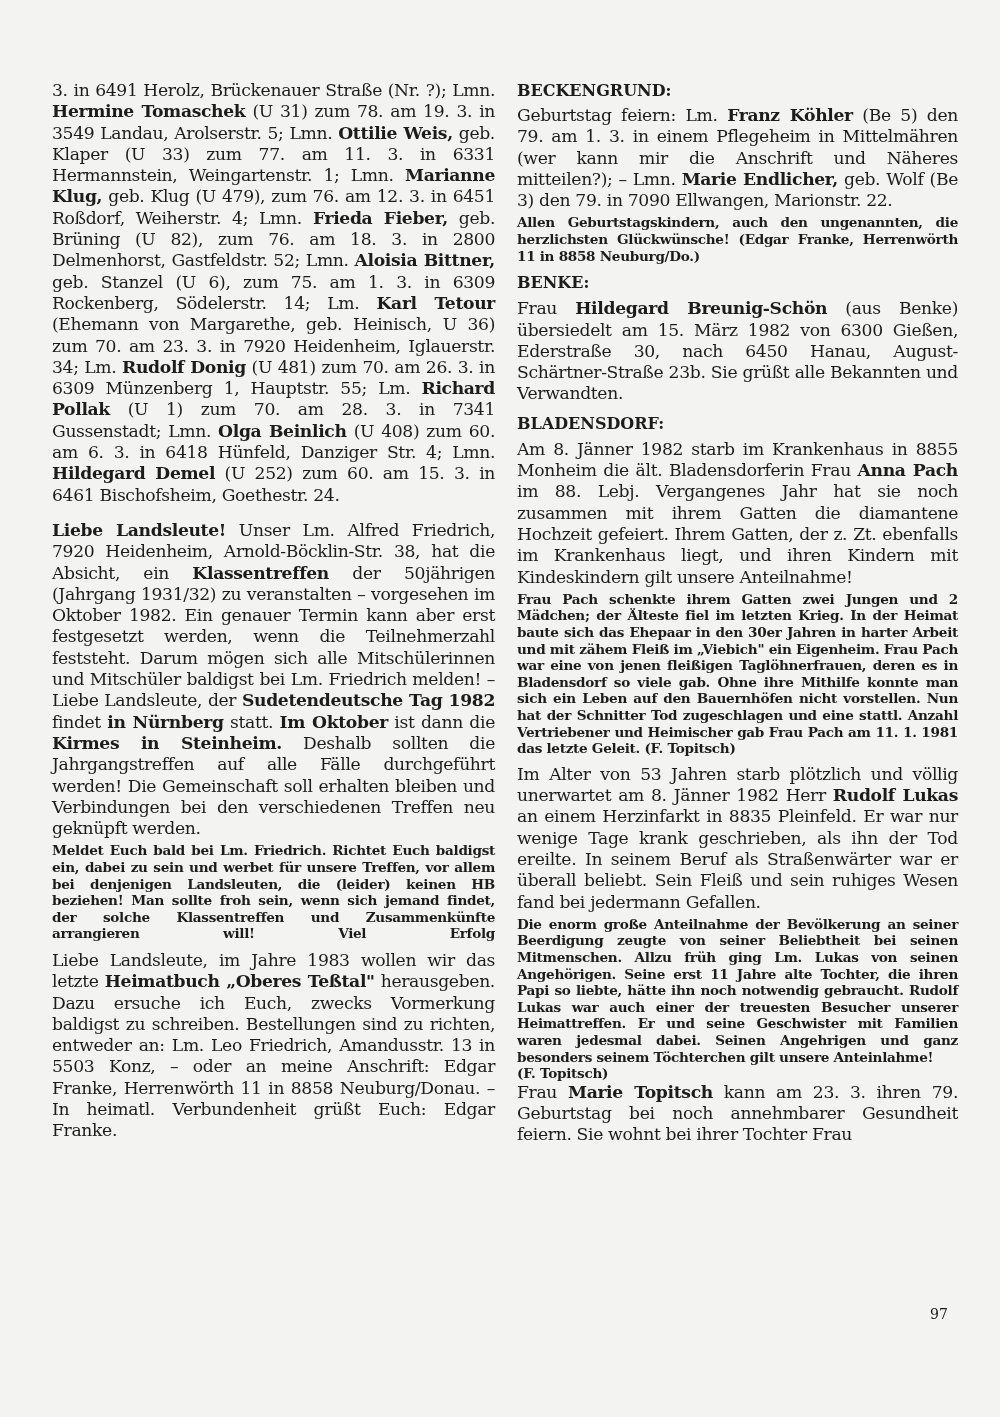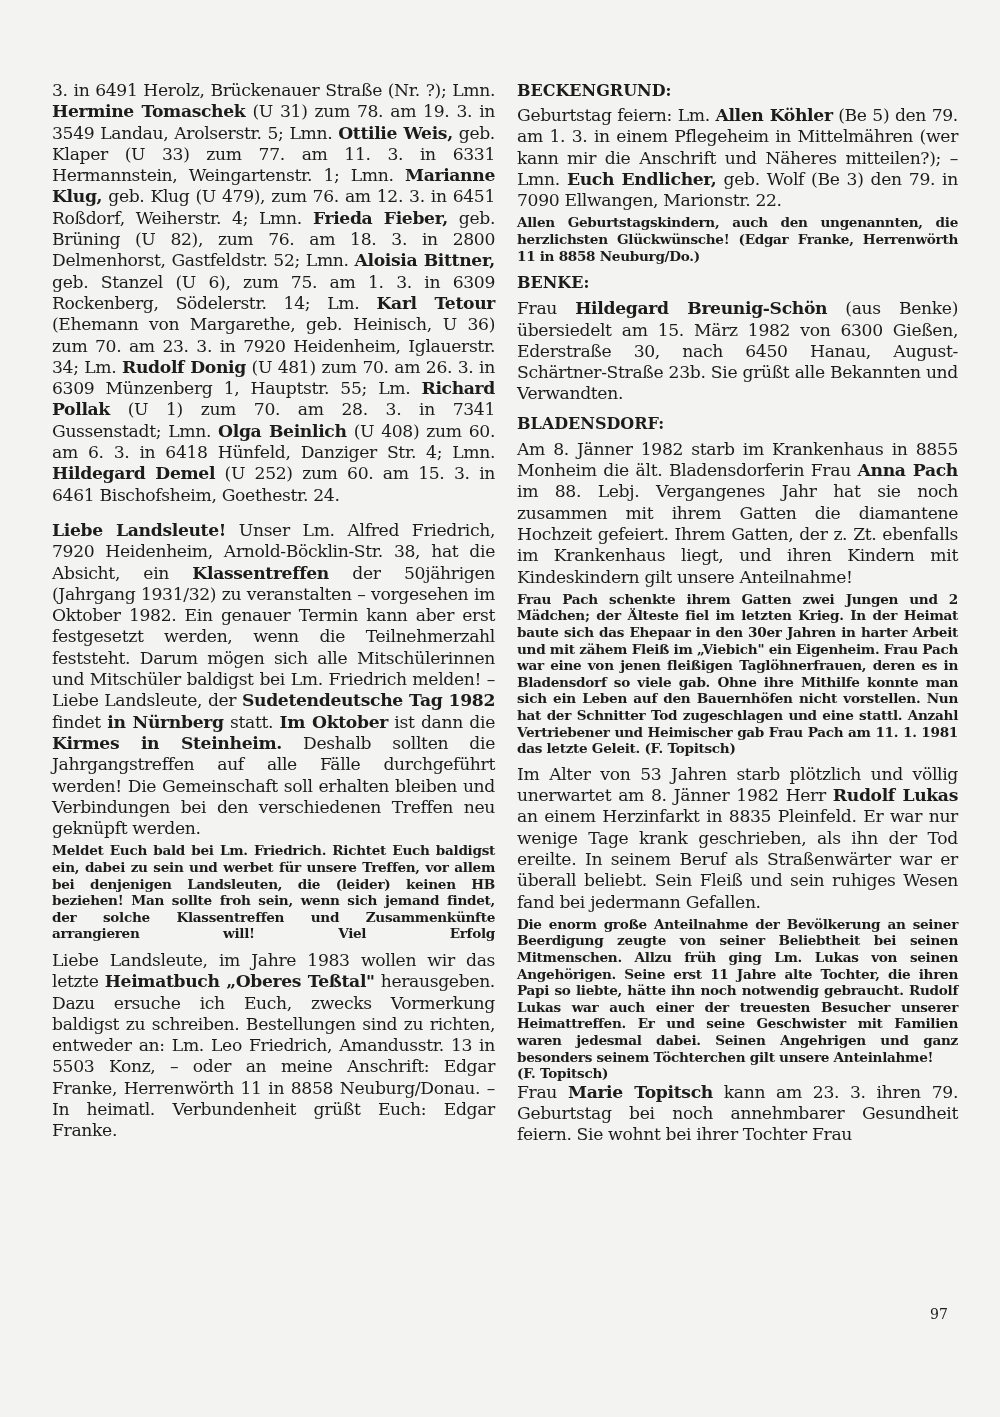--- a/index.html
+++ b/index.html
@@ -46,7 +46,7 @@
 
   <div class="col right">
     <h2>BECKENGRUND:</h2>
-    <p class="big" style="margin-top:3px">Geburtstag feiern: Lm. <b>Allen Köhler</b> (Be 5) den 79. am 1. 3. in einem Pflegeheim in Mittelmähren (wer kann mir die Anschrift und Näheres mitteilen?); – Lmn. <b>Euch Endlicher,</b> geb. Wolf (Be 3) den 79. in 7090 Ellwangen, Marionstr. 22.</p>
+    <p class="big" style="margin-top:3px">Geburtstag feiern: Lm. <b>Franz Köhler</b> (Be 5) den 79. am 1. 3. in einem Pflegeheim in Mittelmähren (wer kann mir die Anschrift und Näheres mitteilen?); – Lmn. <b>Euch Endlicher,</b> geb. Wolf (Be 3) den 79. in 7090 Ellwangen, Marionstr. 22.</p>
     <p class="small gap-s">Allen Geburtstagskindern, auch den ungenannten, die herzlichsten Glückwünsche! (Edgar Franke, Herrenwörth 11 in 8858 Neuburg/Do.)</p>
 
     <h2 class="h-gap">BENKE:</h2>

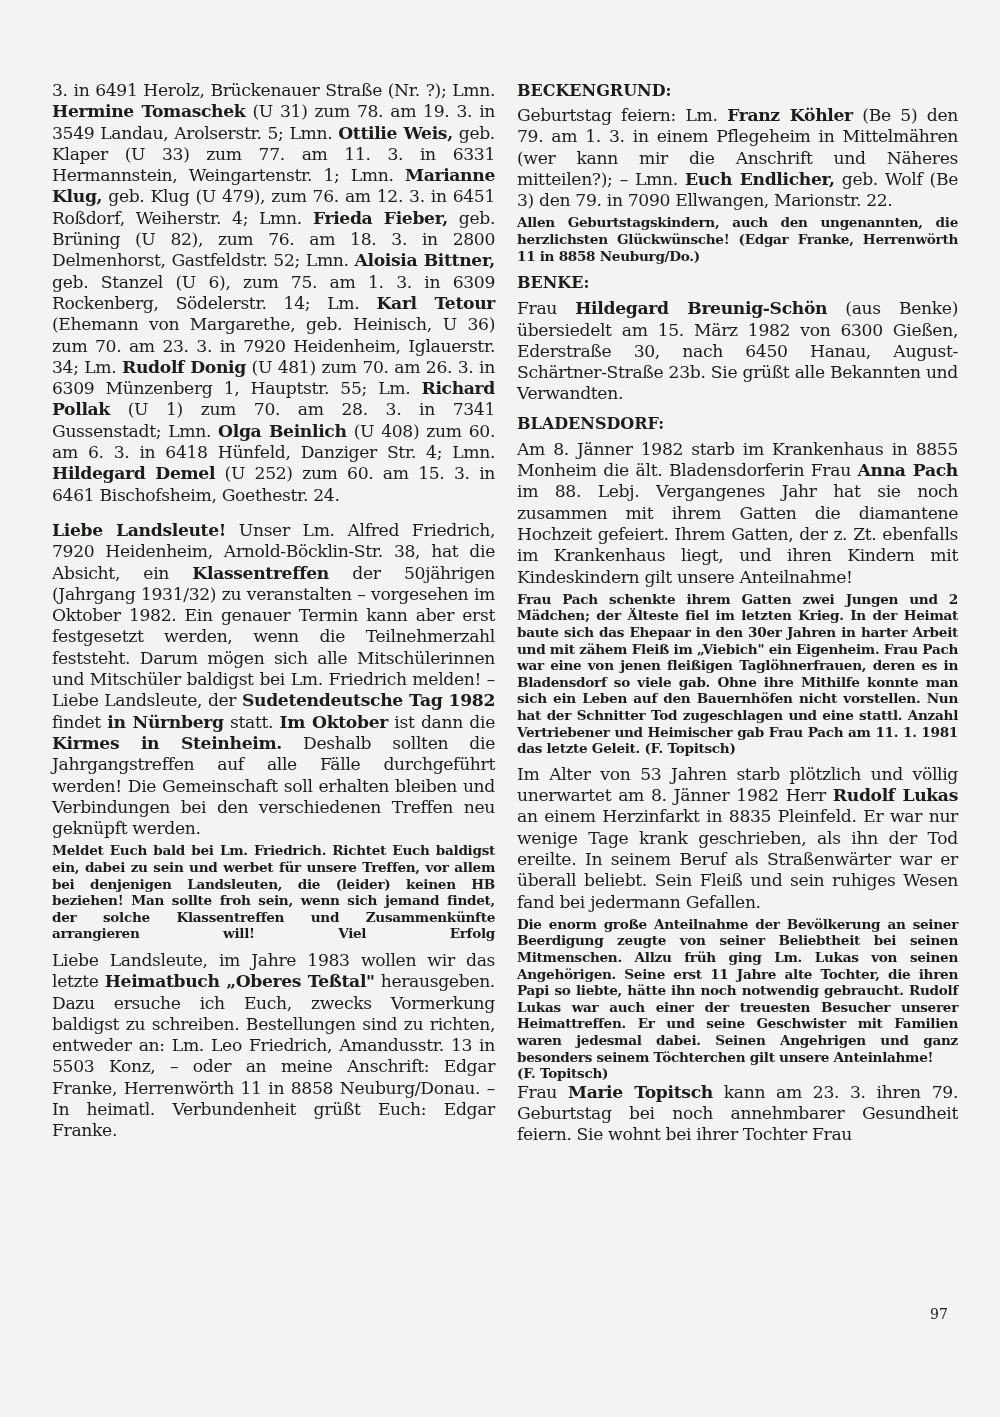--- a/index.html
+++ b/index.html
@@ -46,7 +46,7 @@
 
   <div class="col right">
     <h2>BECKENGRUND:</h2>
-    <p class="big" style="margin-top:3px">Geburtstag feiern: Lm. <b>Franz Köhler</b> (Be 5) den 79. am 1. 3. in einem Pflegeheim in Mittelmähren (wer kann mir die Anschrift und Näheres mitteilen?); – Lmn. <b>Euch Endlicher,</b> geb. Wolf (Be 3) den 79. in 7090 Ellwangen, Marionstr. 22.</p>
+    <p class="big" style="margin-top:3px">Geburtstag feiern: Lm. <b>Franz Köhler</b> (Be 5) den 79. am 1. 3. in einem Pflegeheim in Mittelmähren (wer kann mir die Anschrift und Näheres mitteilen?); – Lmn. <b>Marie Endlicher,</b> geb. Wolf (Be 3) den 79. in 7090 Ellwangen, Marionstr. 22.</p>
     <p class="small gap-s">Allen Geburtstagskindern, auch den ungenannten, die herzlichsten Glückwünsche! (Edgar Franke, Herrenwörth 11 in 8858 Neuburg/Do.)</p>
 
     <h2 class="h-gap">BENKE:</h2>

